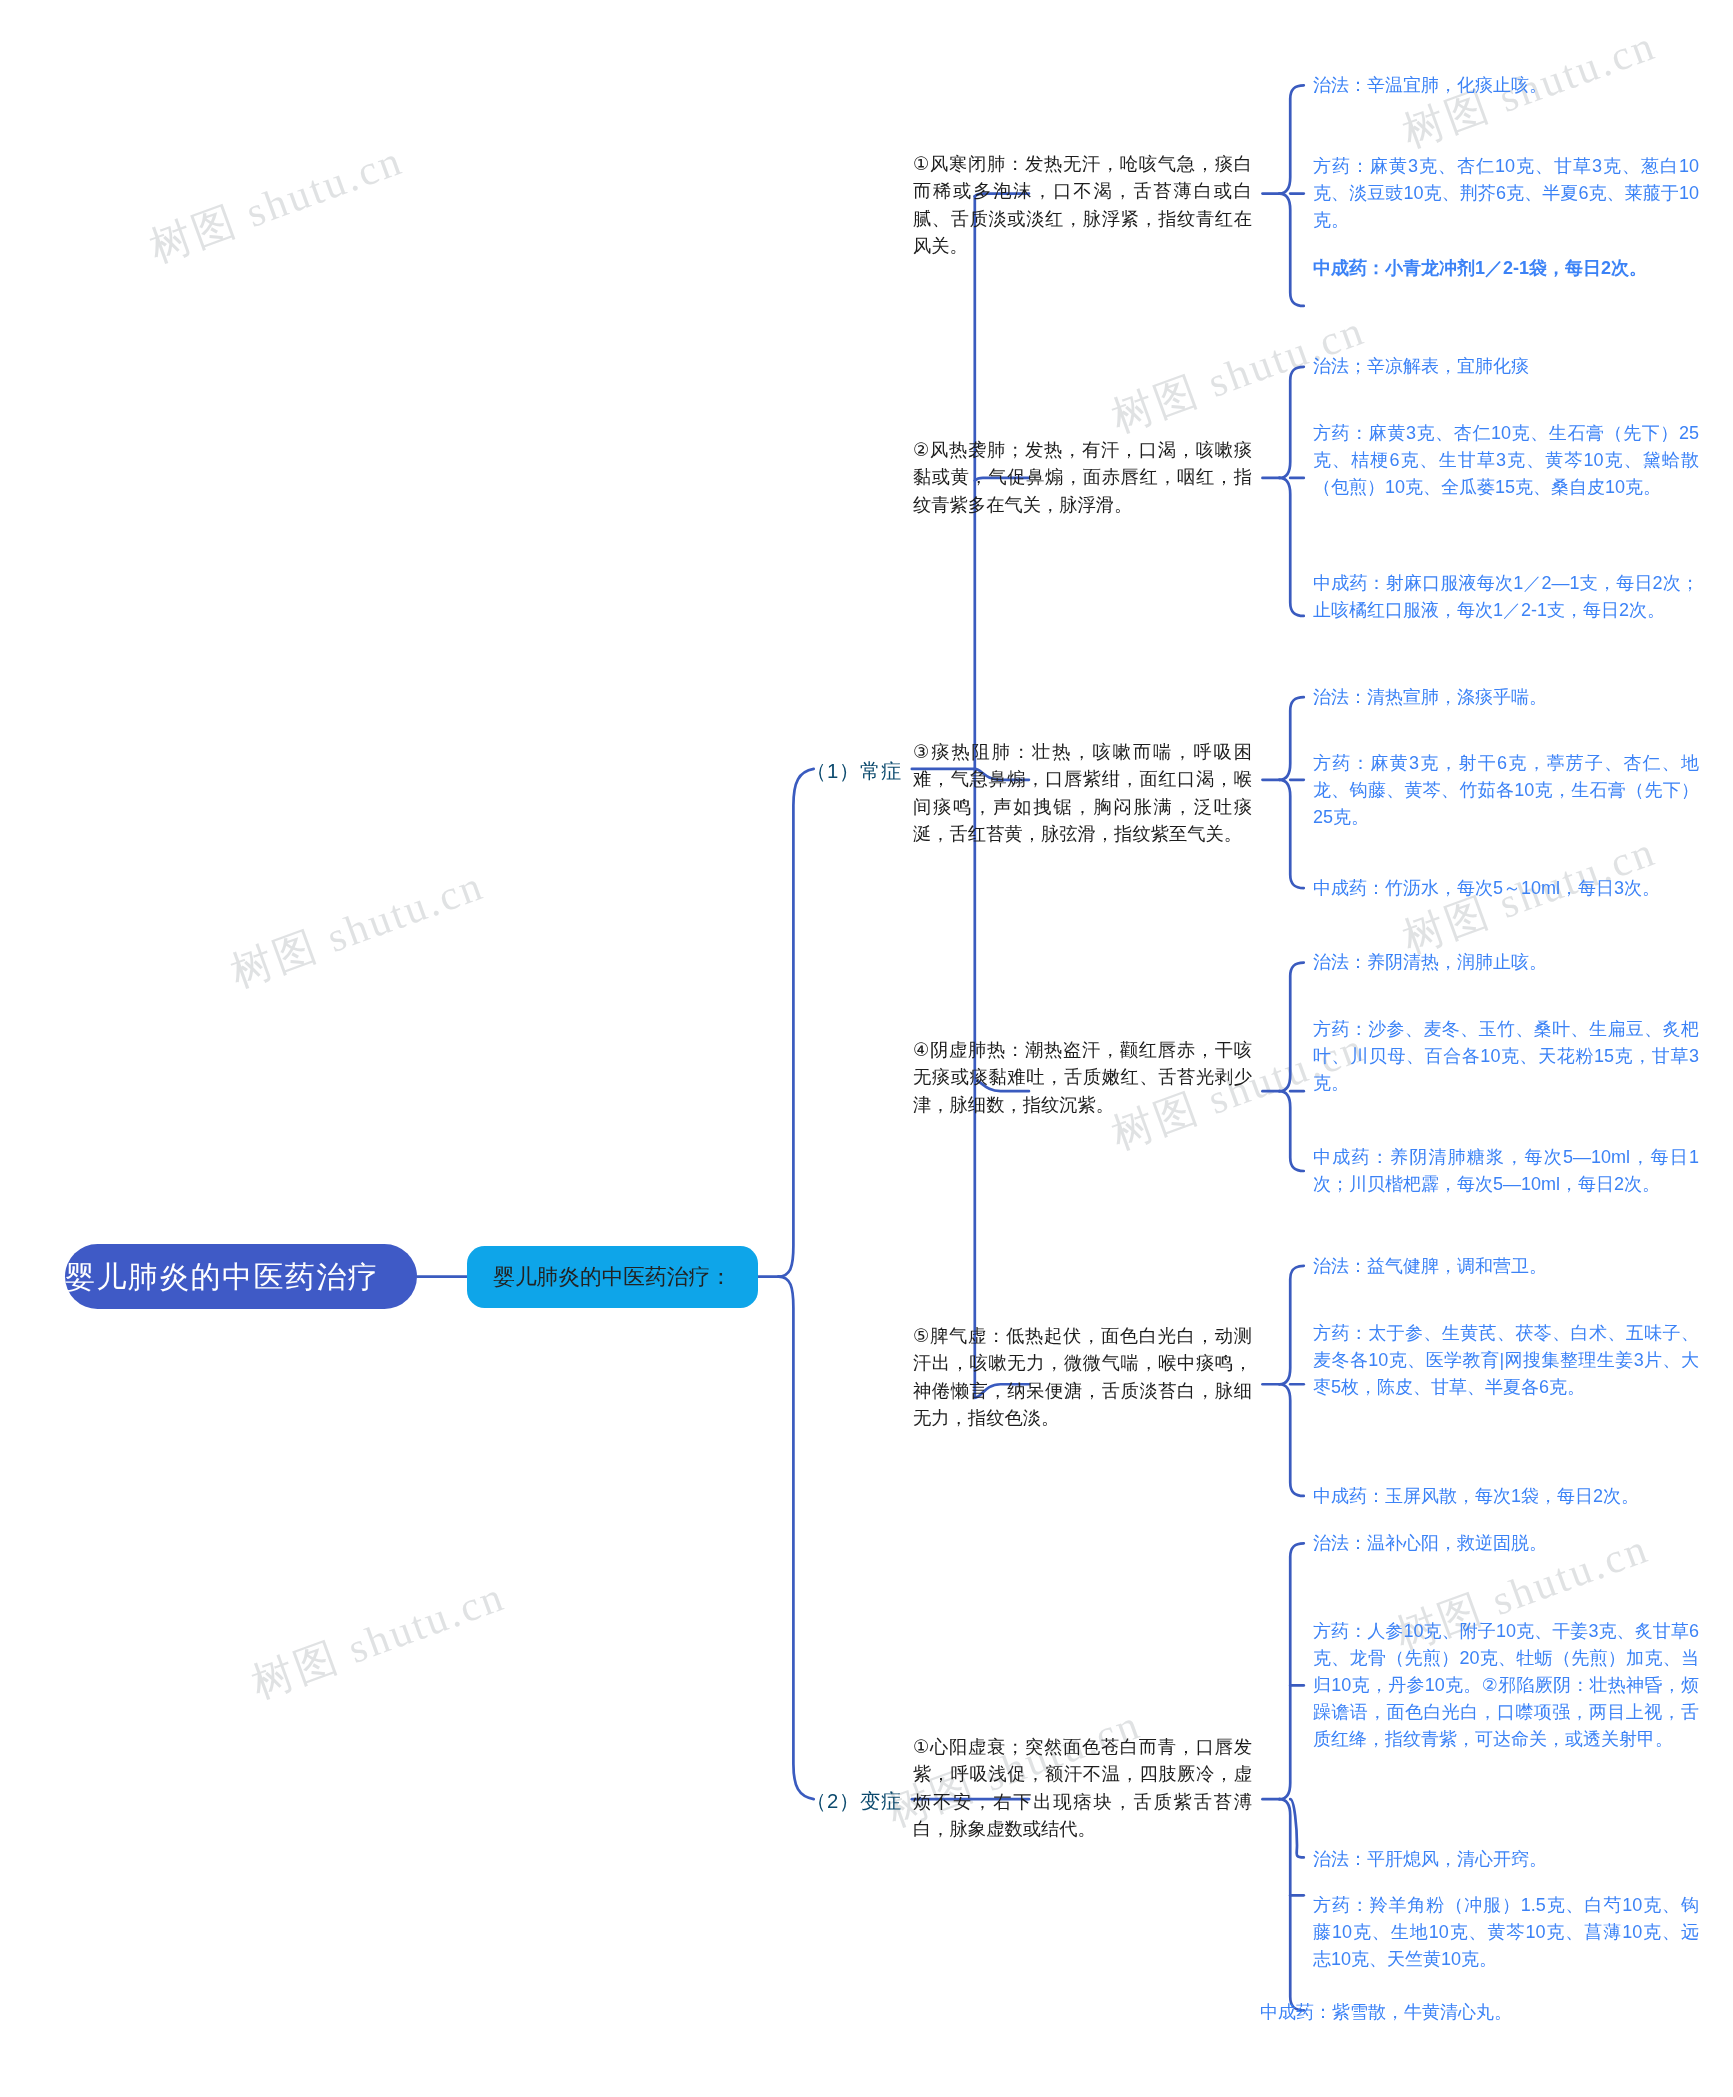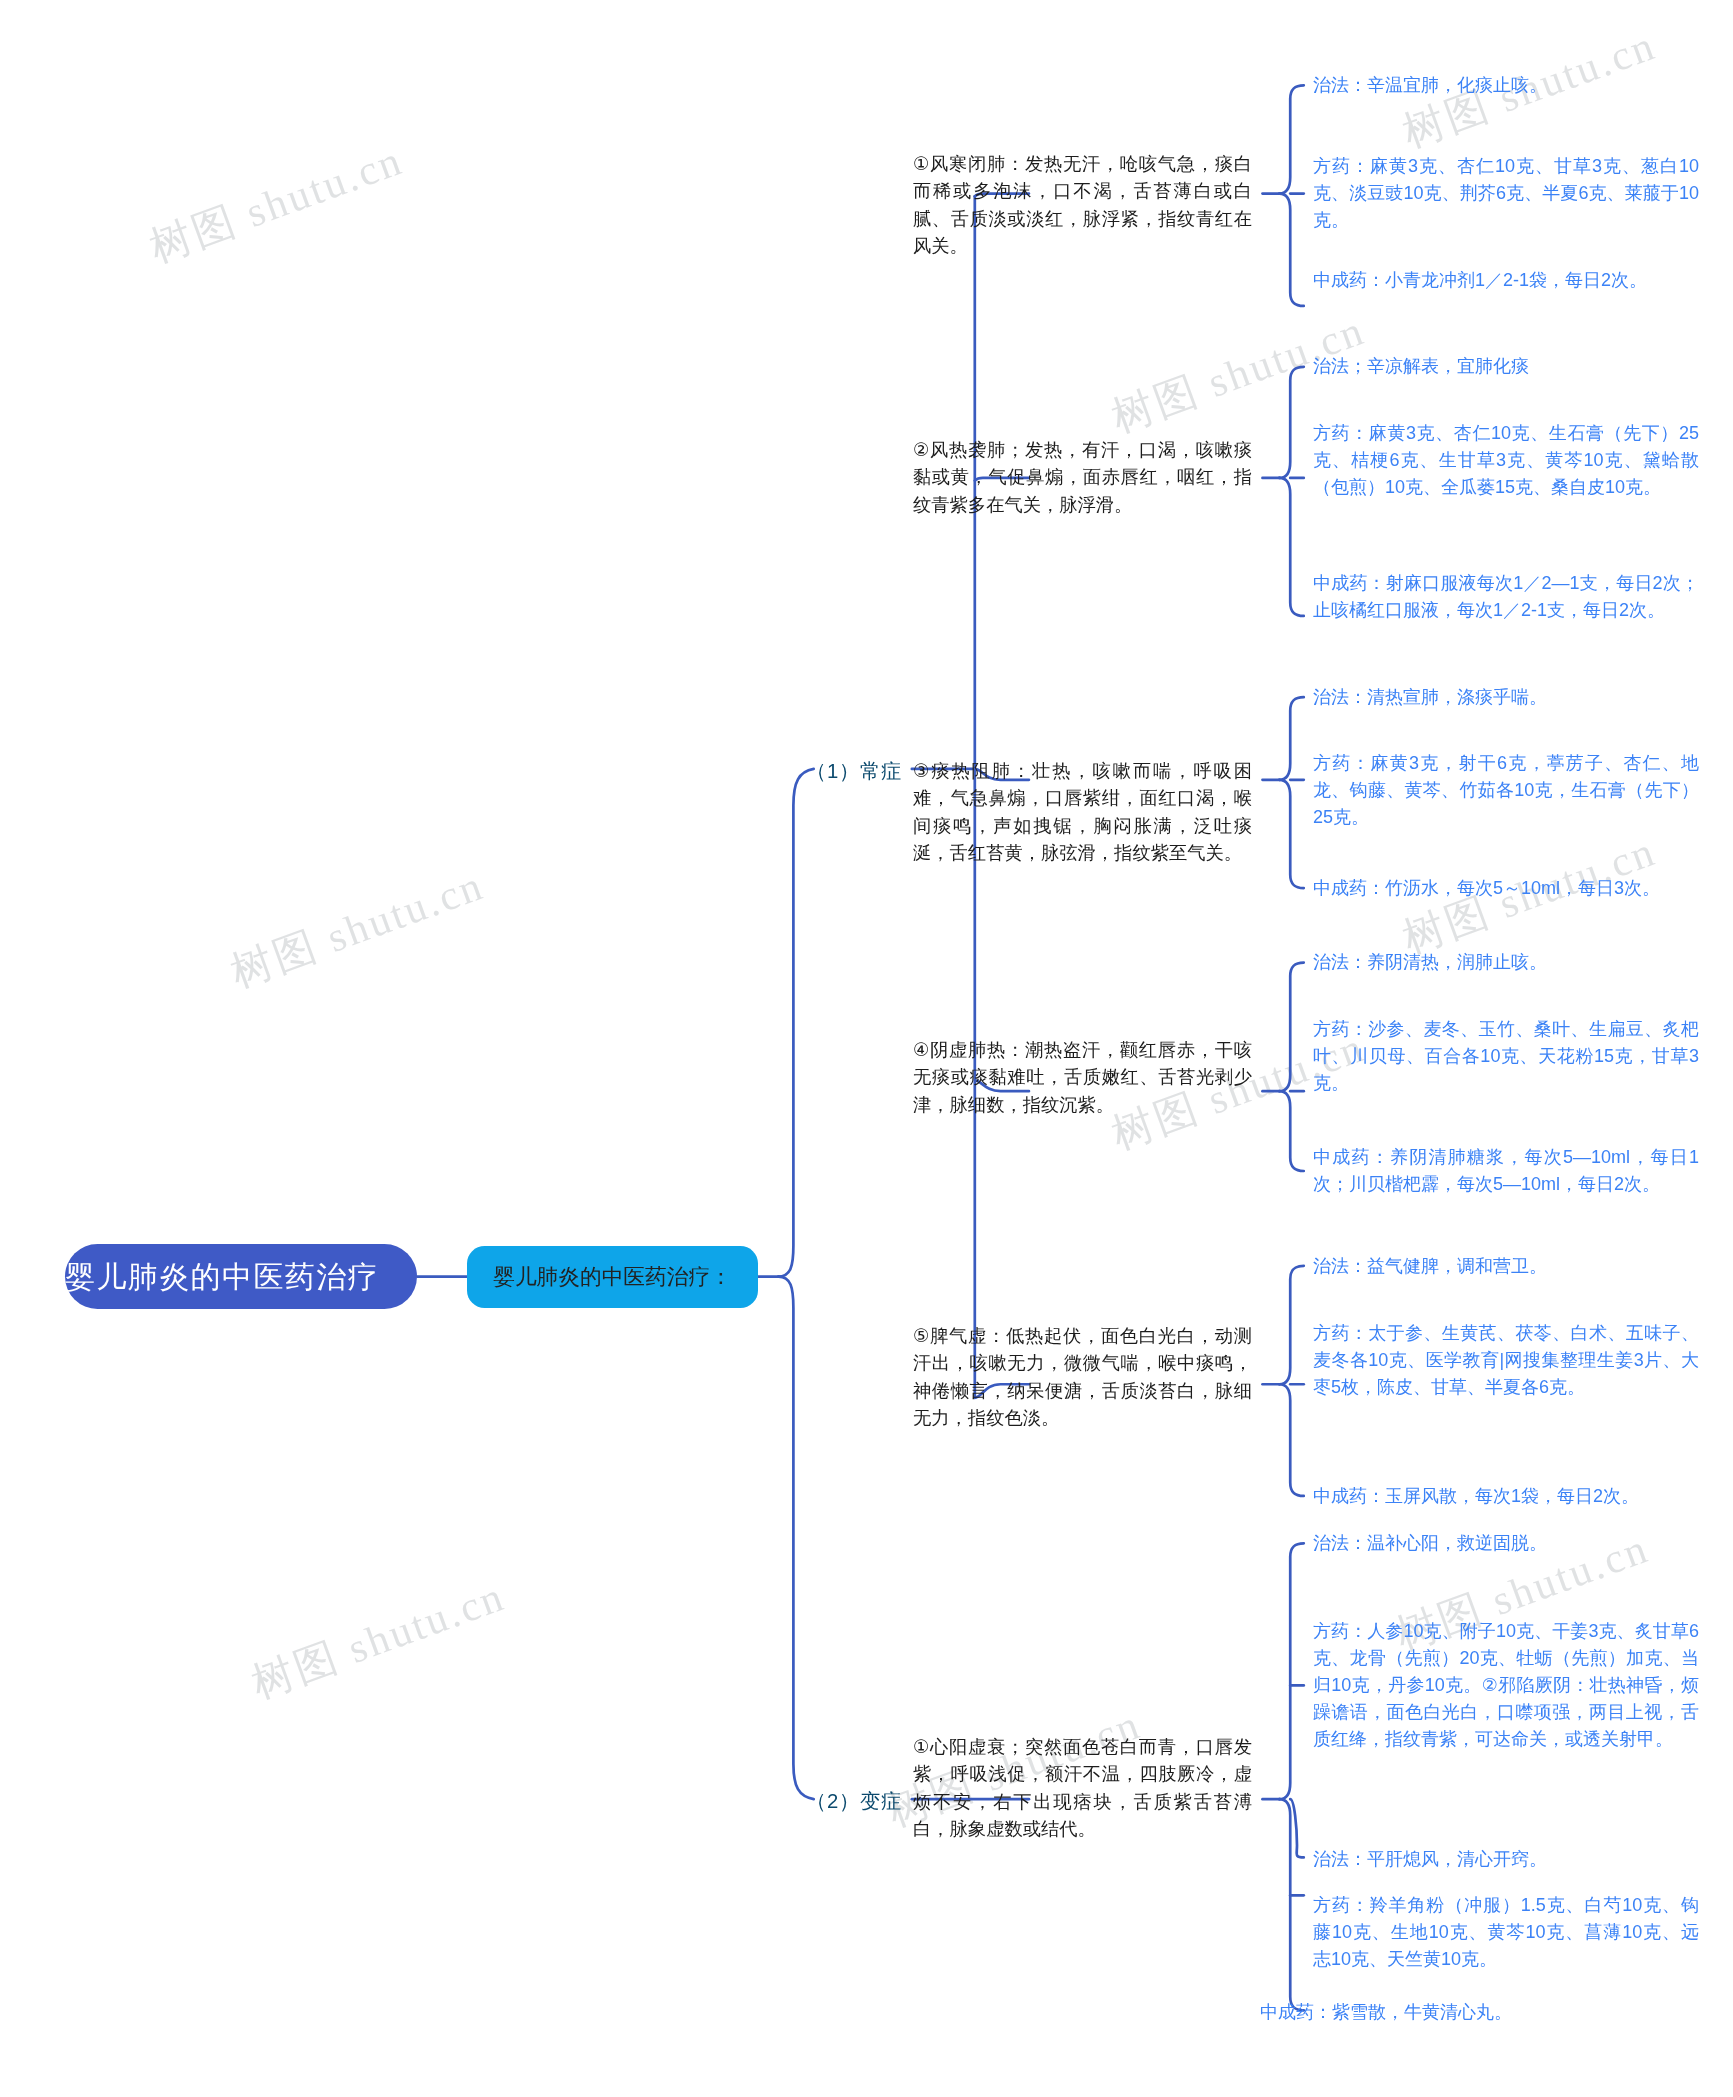--- a/index.html
+++ b/index.html
@@ -201,7 +201,7 @@
   <div class="node l4-node" style="left:1313px;top:153px;">
     <span>方药：麻黄3克、杏仁10克、甘草3克、葱白10克、淡豆豉10克、荆芥6克、半夏6克、莱菔于10克。</span>
   </div>
-  <div class="node l4-node" style="left:1313px;top:267px;">
+  <div class="node l4-node" style="left:1313px;top:255px;font-weight:bold;">
     <span>中成药：小青龙冲剂1／2-1袋，每日2次。</span>
   </div>
 

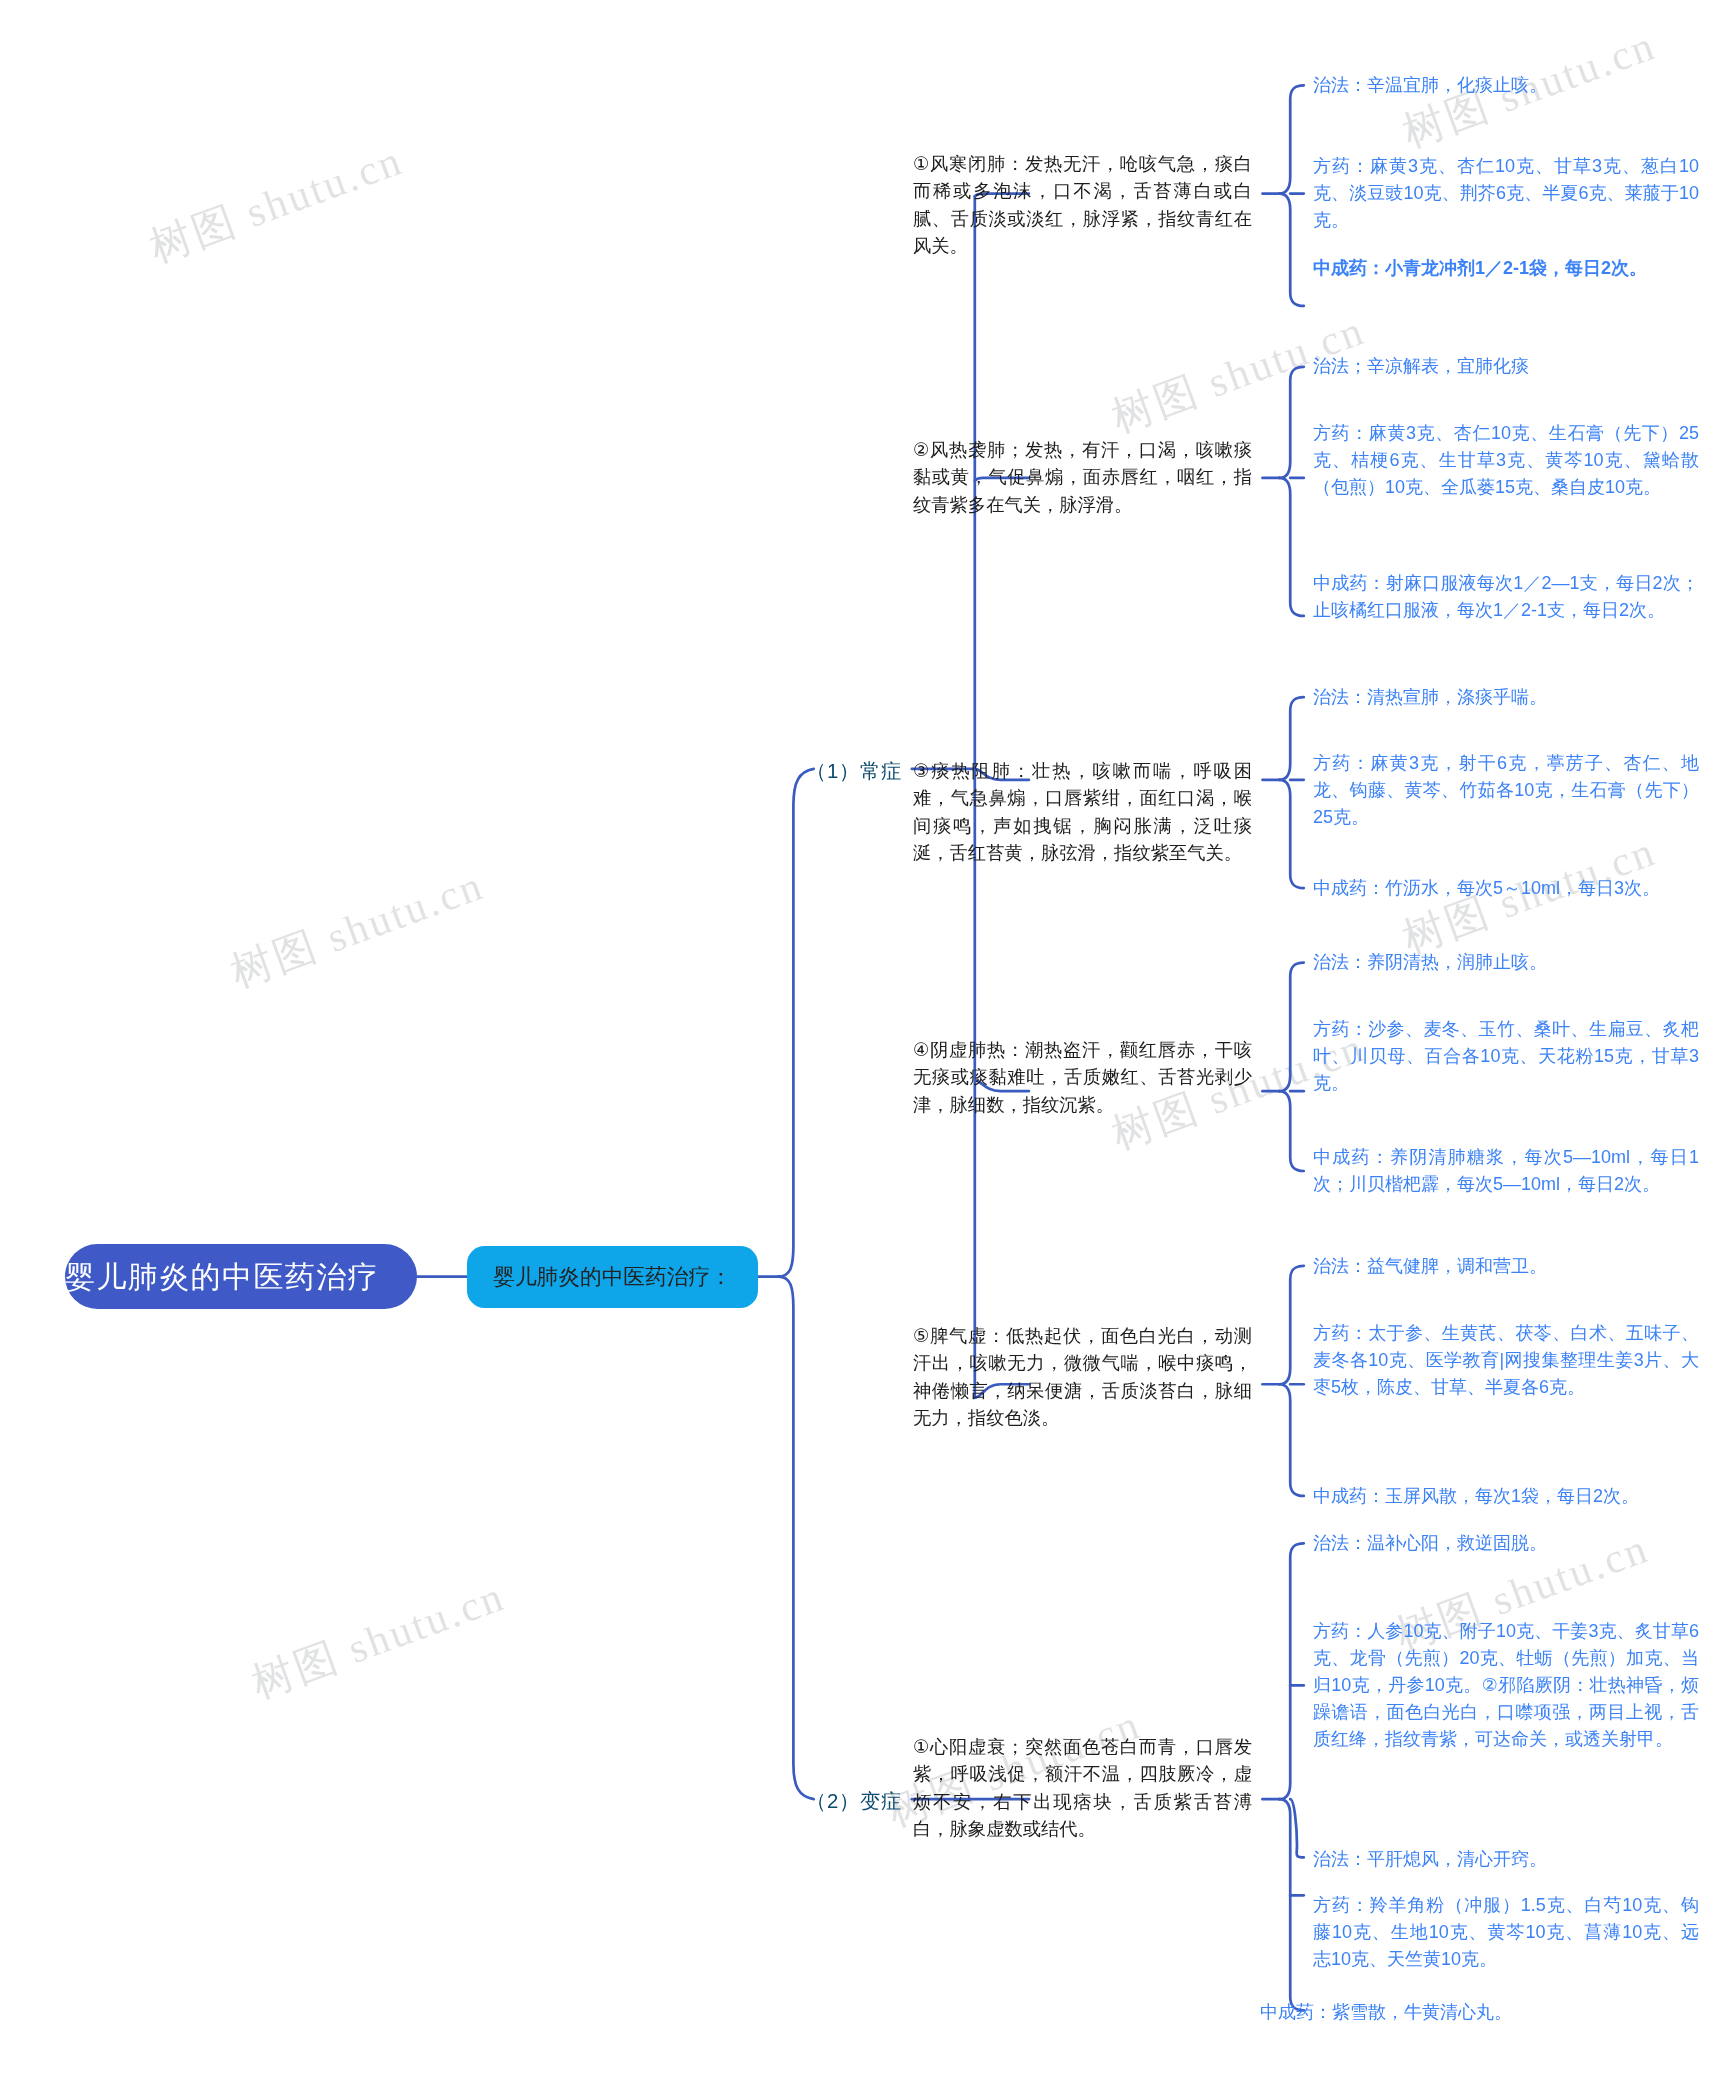--- a/index.html
+++ b/index.html
@@ -181,7 +181,7 @@
   <div class="node l3-node" style="left:913px;top:436px;">
     <span>②风热袭肺；发热，有汗，口渴，咳嗽痰黏或黄，气促鼻煽，面赤唇红，咽红，指纹青紫多在气关，脉浮滑。</span>
   </div>
-  <div class="node l3-node" style="left:913px;top:738px;margin-top:19px;">
+  <div class="node l3-node" style="left:913px;top:738px;">
     <span>③痰热阻肺：壮热，咳嗽而喘，呼吸困难，气急鼻煽，口唇紫绀，面红口渴，喉间痰鸣，声如拽锯，胸闷胀满，泛吐痰涎，舌红苔黄，脉弦滑，指纹紫至气关。</span>
   </div>
   <div class="node l3-node" style="left:913px;top:1036px;">

